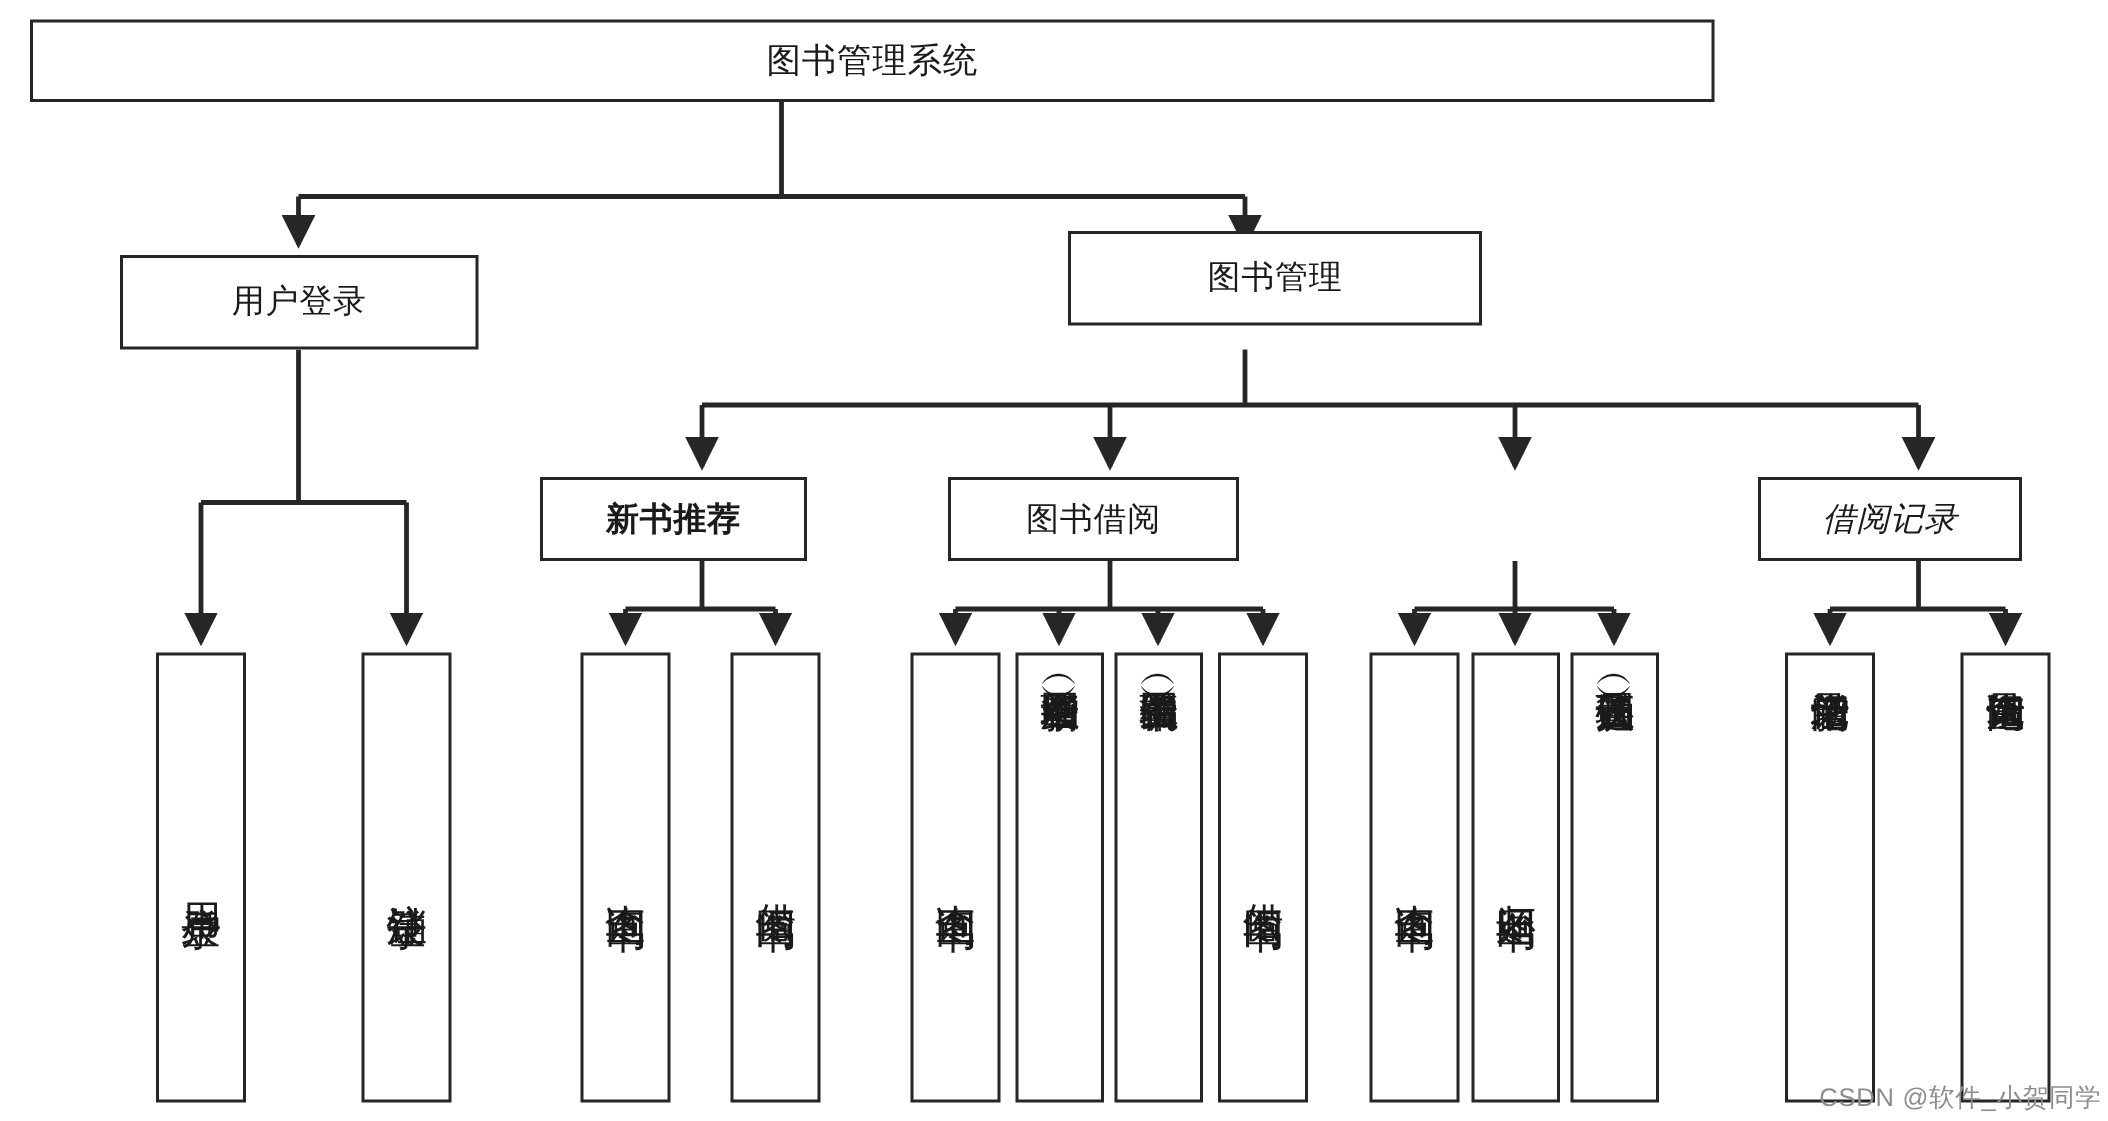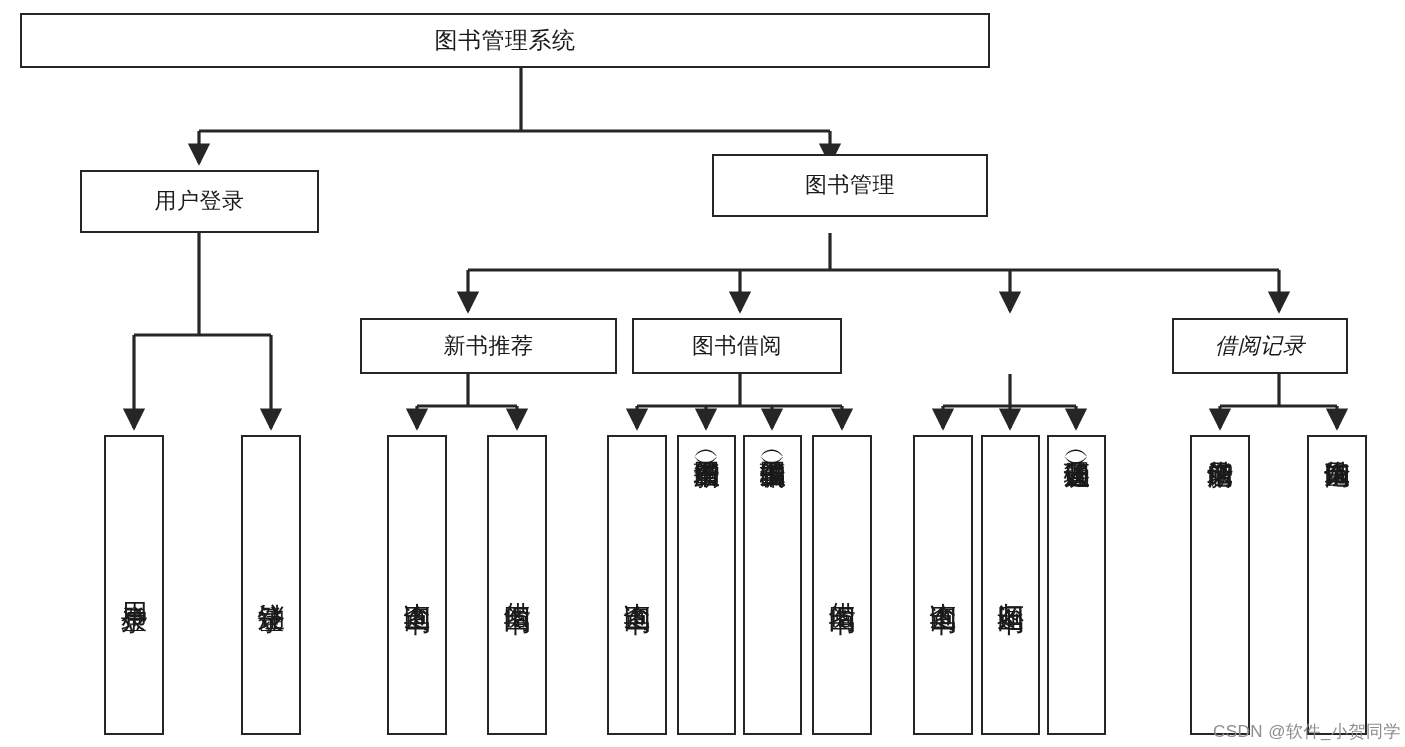--- a/index.html
+++ b/index.html
@@ -136,7 +136,7 @@
     </g>
   </svg>
 
-  <div class="node horiz root" style="left:20px; top:13px; width:970px; height:55px;">
+  <div class="node horiz root" style="left:20px; top:13px; width:1123px; height:55px;">
     <span class="label">图书管理系统</span>
   </div>
 

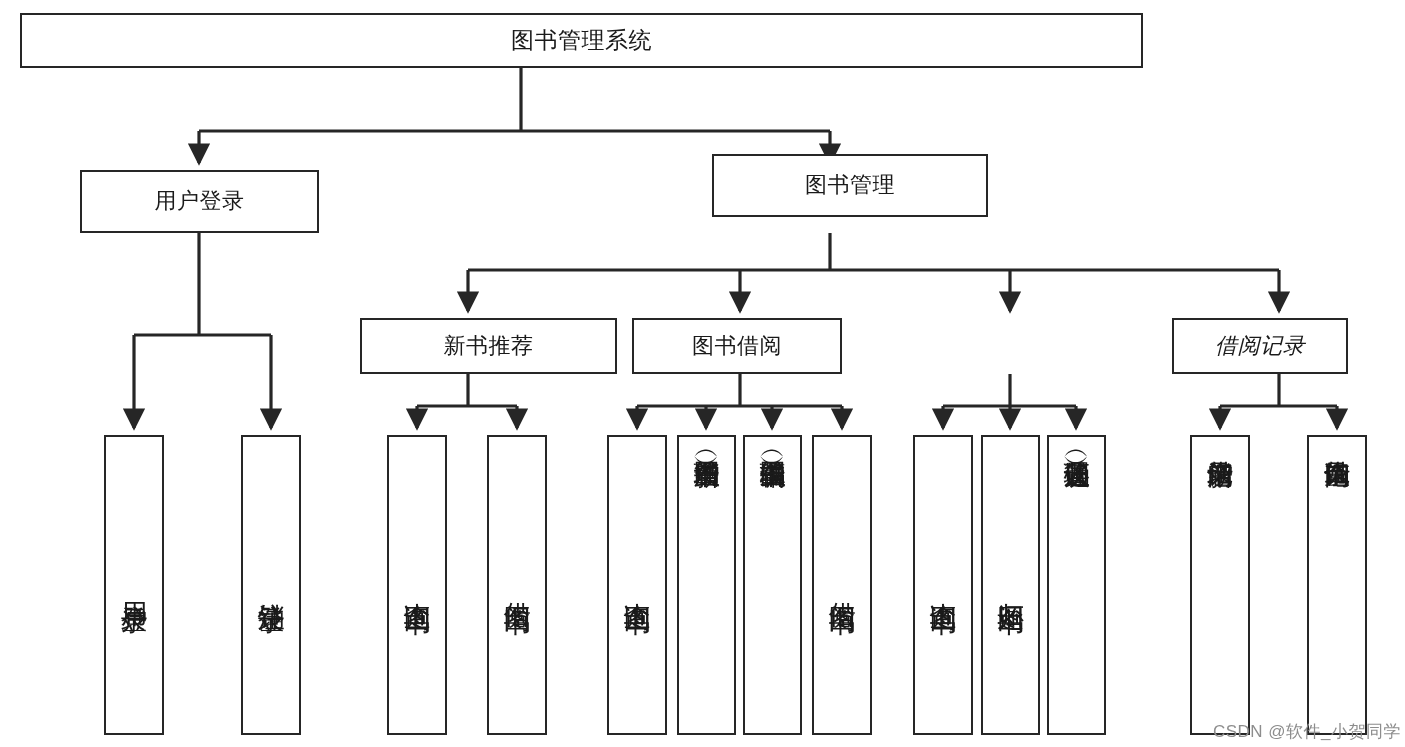--- a/index.html
+++ b/index.html
@@ -147,7 +147,7 @@
     <span class="label">图书管理</span>
   </div>
 
-  <div class="node horiz" style="left:360px; top:318px; width:257px; height:56px;">
+  <div class="node horiz" style="left:360px; top:318px; width:178px; height:56px;font-weight:bold;">
     <span class="label">新书推荐</span>
   </div>
   <div class="node horiz" style="left:632px; top:318px; width:210px; height:56px;">

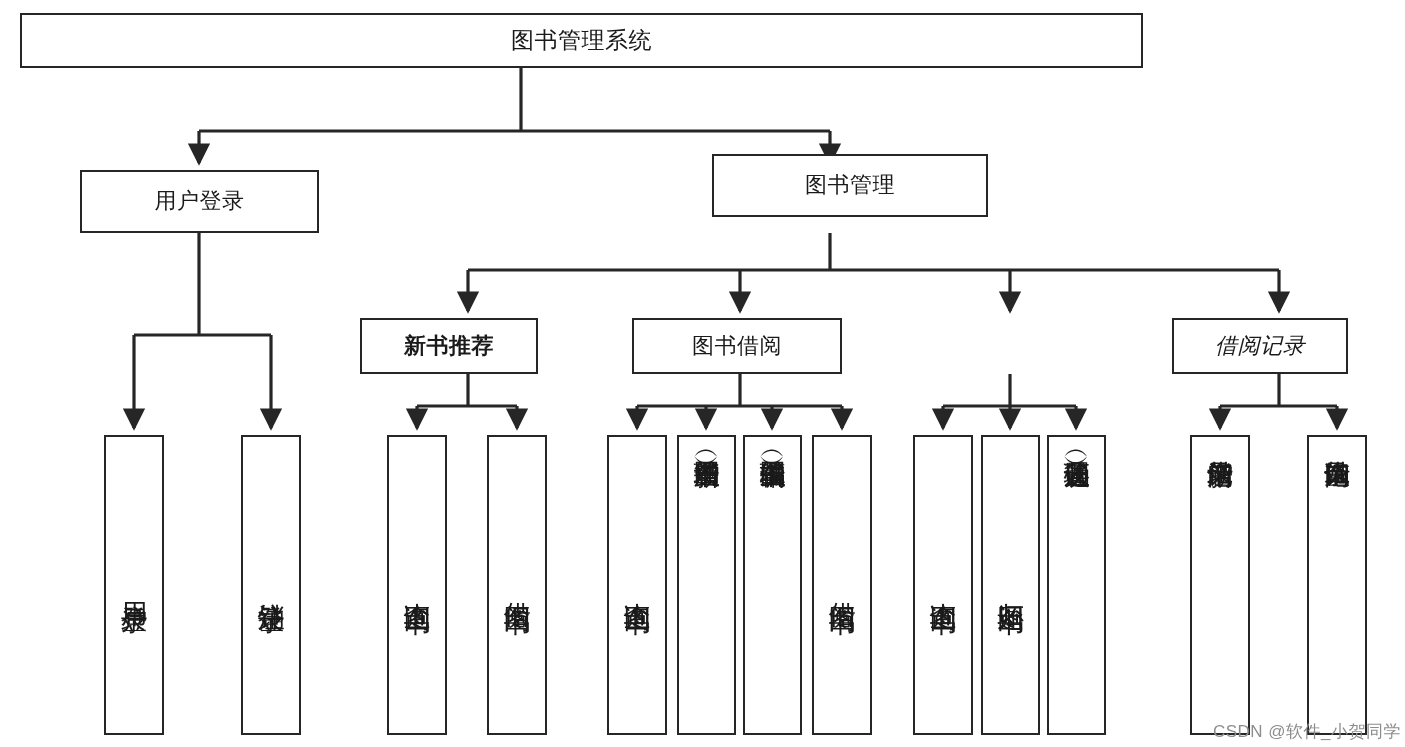--- a/index.html
+++ b/index.html
@@ -150,7 +150,7 @@
   <div class="node horiz" style="left:360px; top:318px; width:178px; height:56px;font-weight:bold;">
     <span class="label">新书推荐</span>
   </div>
-  <div class="node horiz" style="left:632px; top:318px; width:210px; height:56px;">
+  <div class="node horiz" style="left:632px; top:318px; width:194px; height:56px;">
     <span class="label">图书借阅</span>
   </div>
   <div class="node horiz" style="left:1172px; top:318px; width:176px; height:56px;font-style:italic;">

